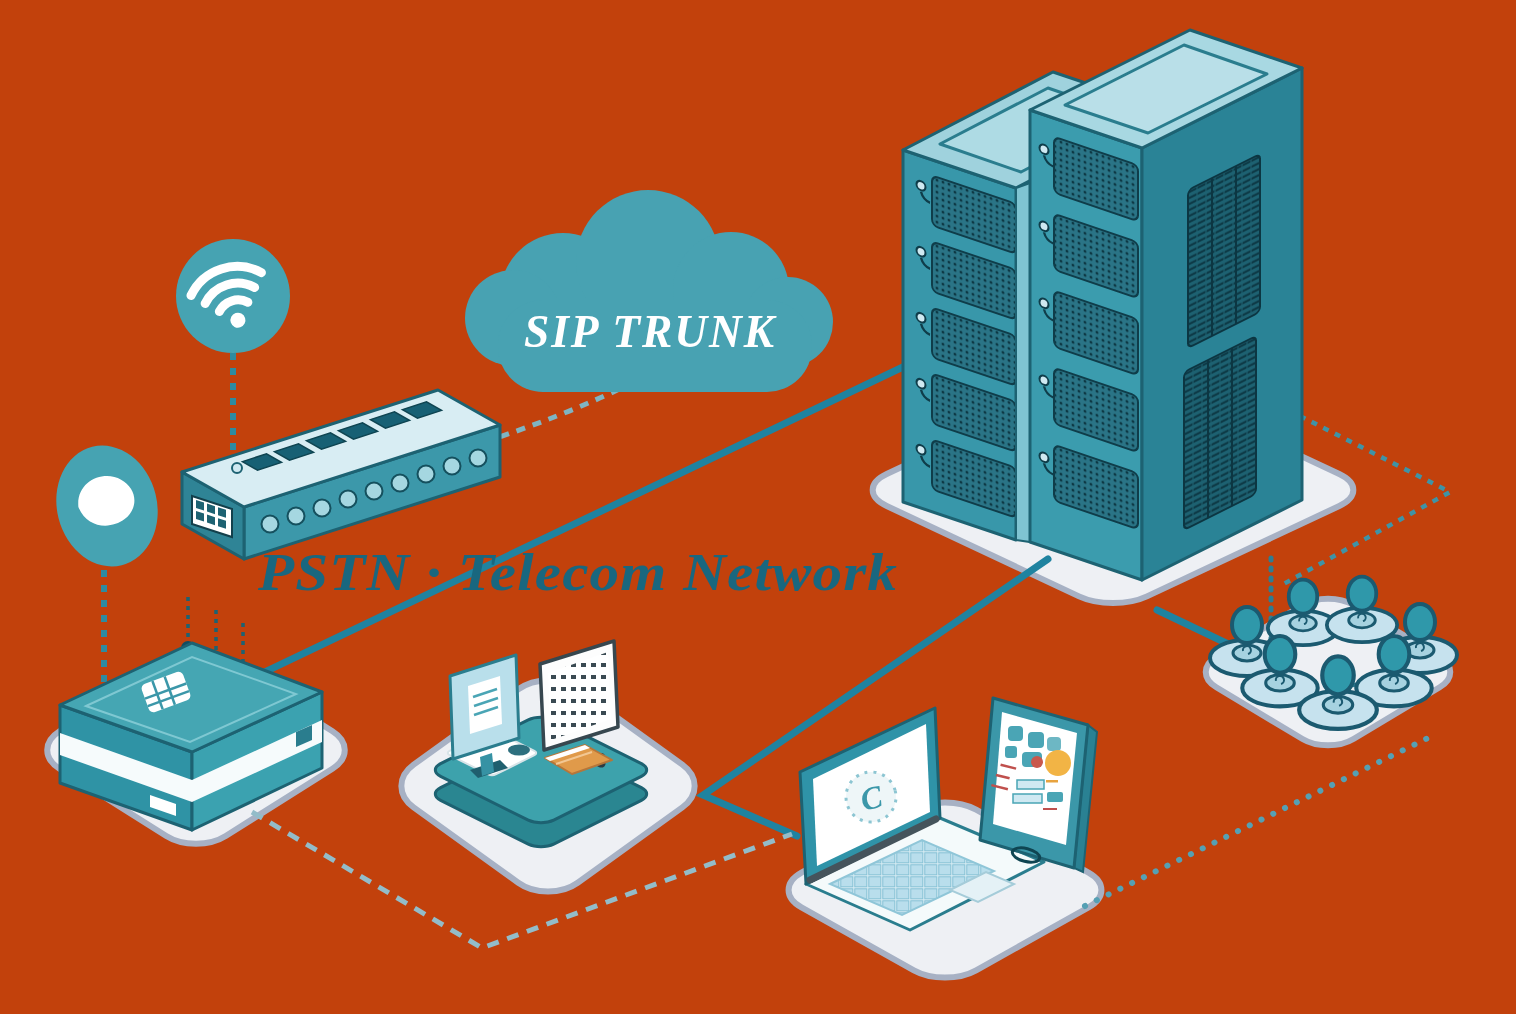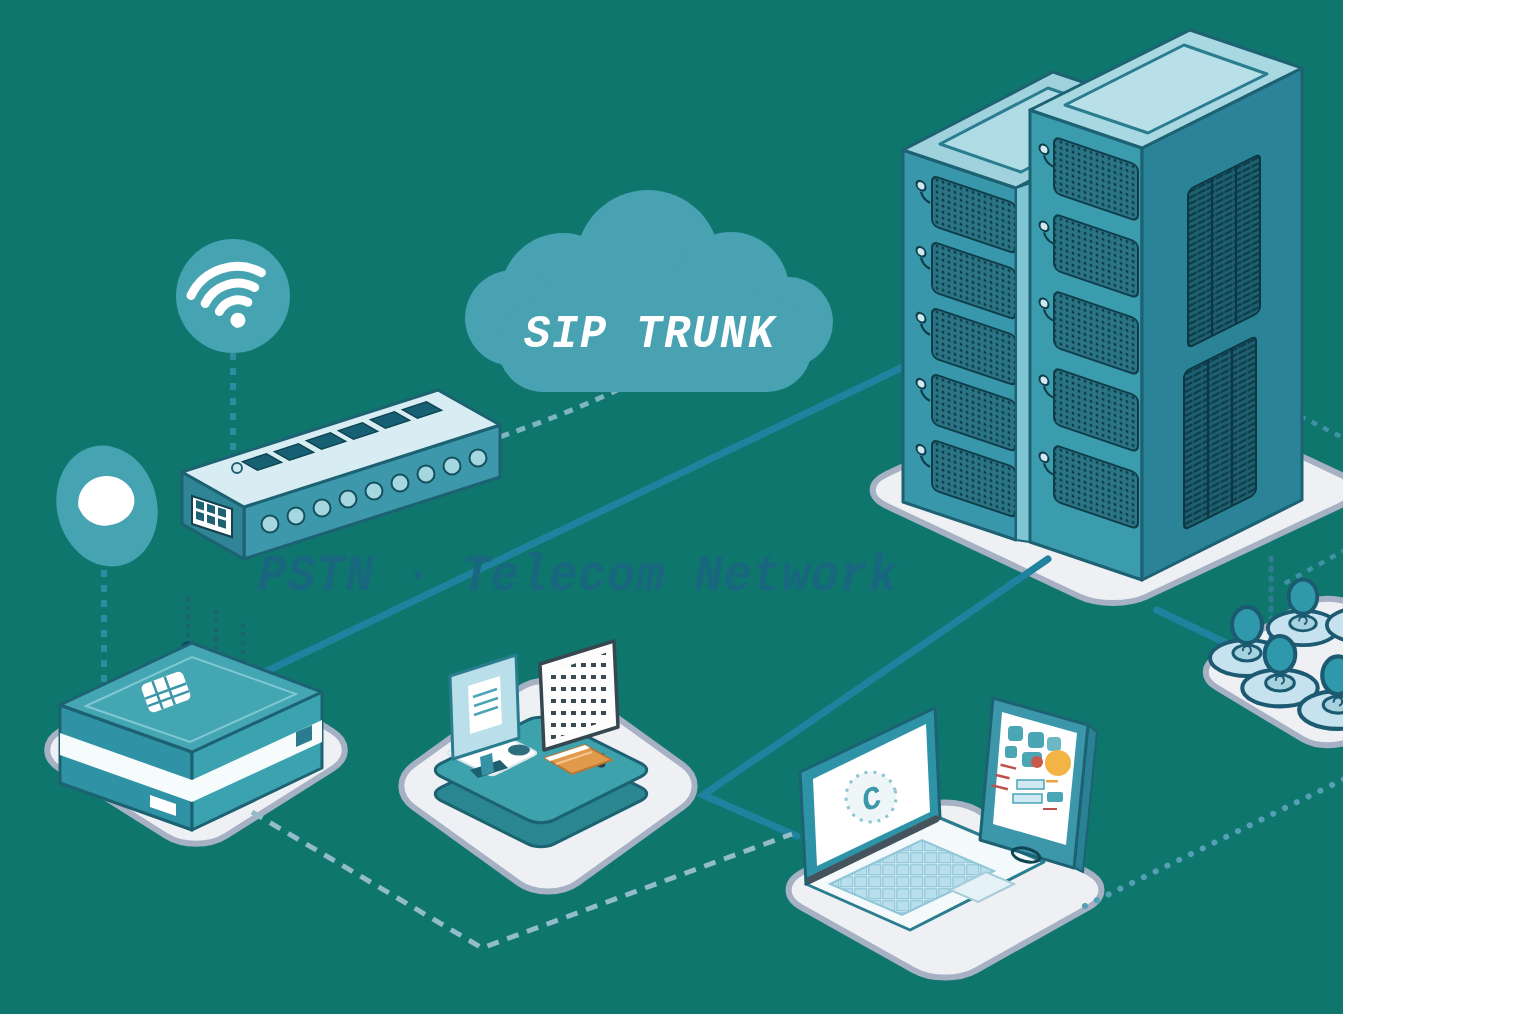--- a/index.html
+++ b/index.html
@@ -3,8 +3,8 @@
 <meta charset="utf-8">
 <style>
   body{margin:0;background:#ffffff}
-  .stage{position:relative;width:1343px;height:1014px;background:#0f766e;overflow:hidden;
-         font-family:Liberation Mono, monospace}
+  .stage{position:relative;width:1516px;height:1014px;background:#c2410c;overflow:hidden;
+         font-family:Liberation Serif, serif}
   .stage svg{position:absolute;left:0;top:0}
   .lbl{font-style:italic;font-weight:bold;fill:var(--text,#19677f);letter-spacing:1px}
   .cloud-lbl{font-style:italic;font-weight:bold;fill:#ffffff;letter-spacing:2px}

